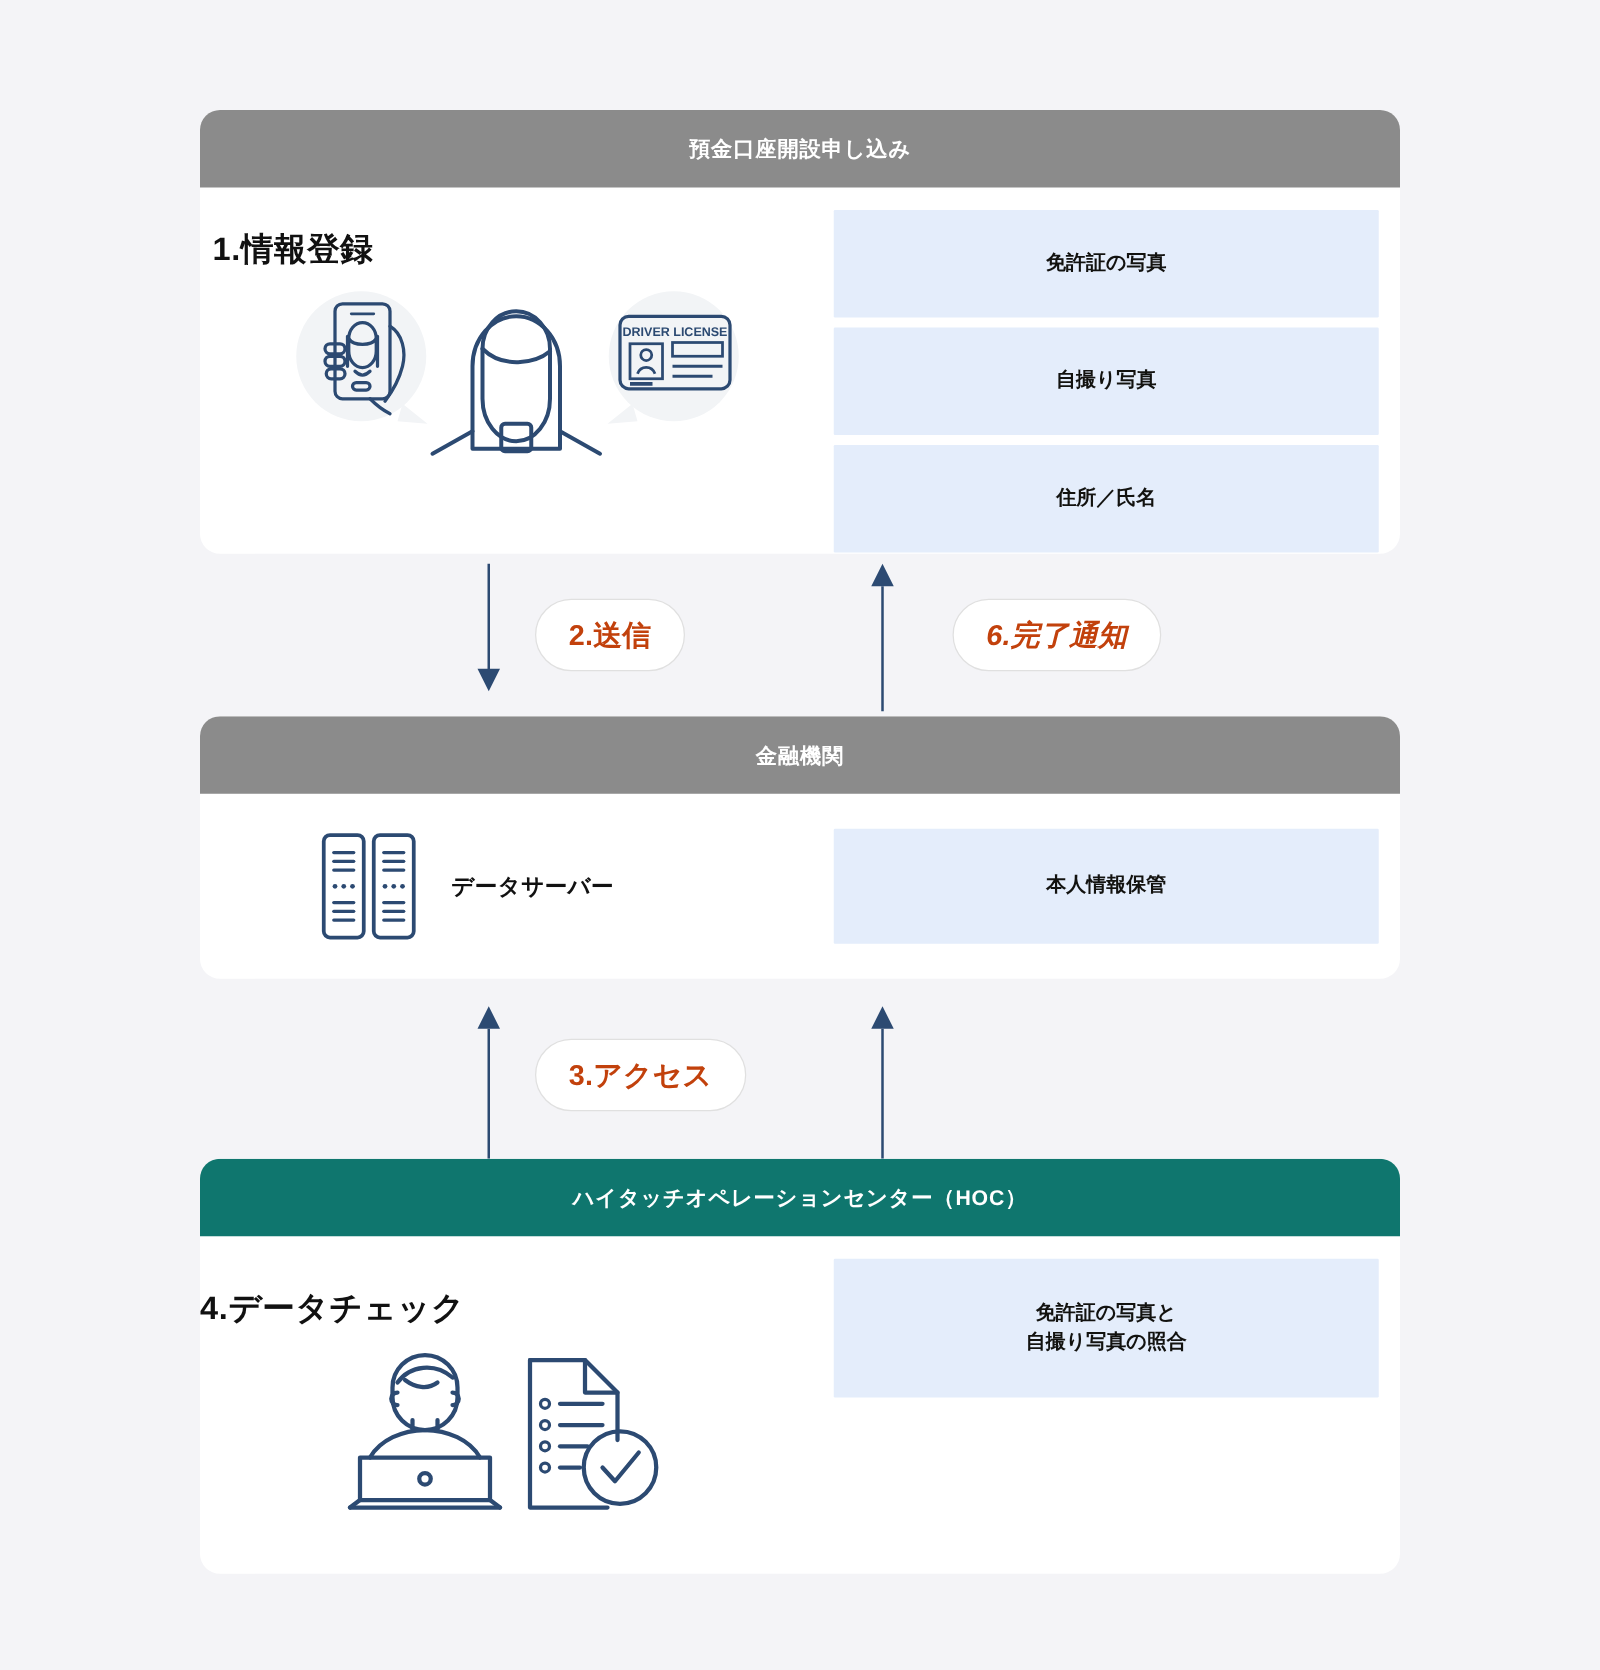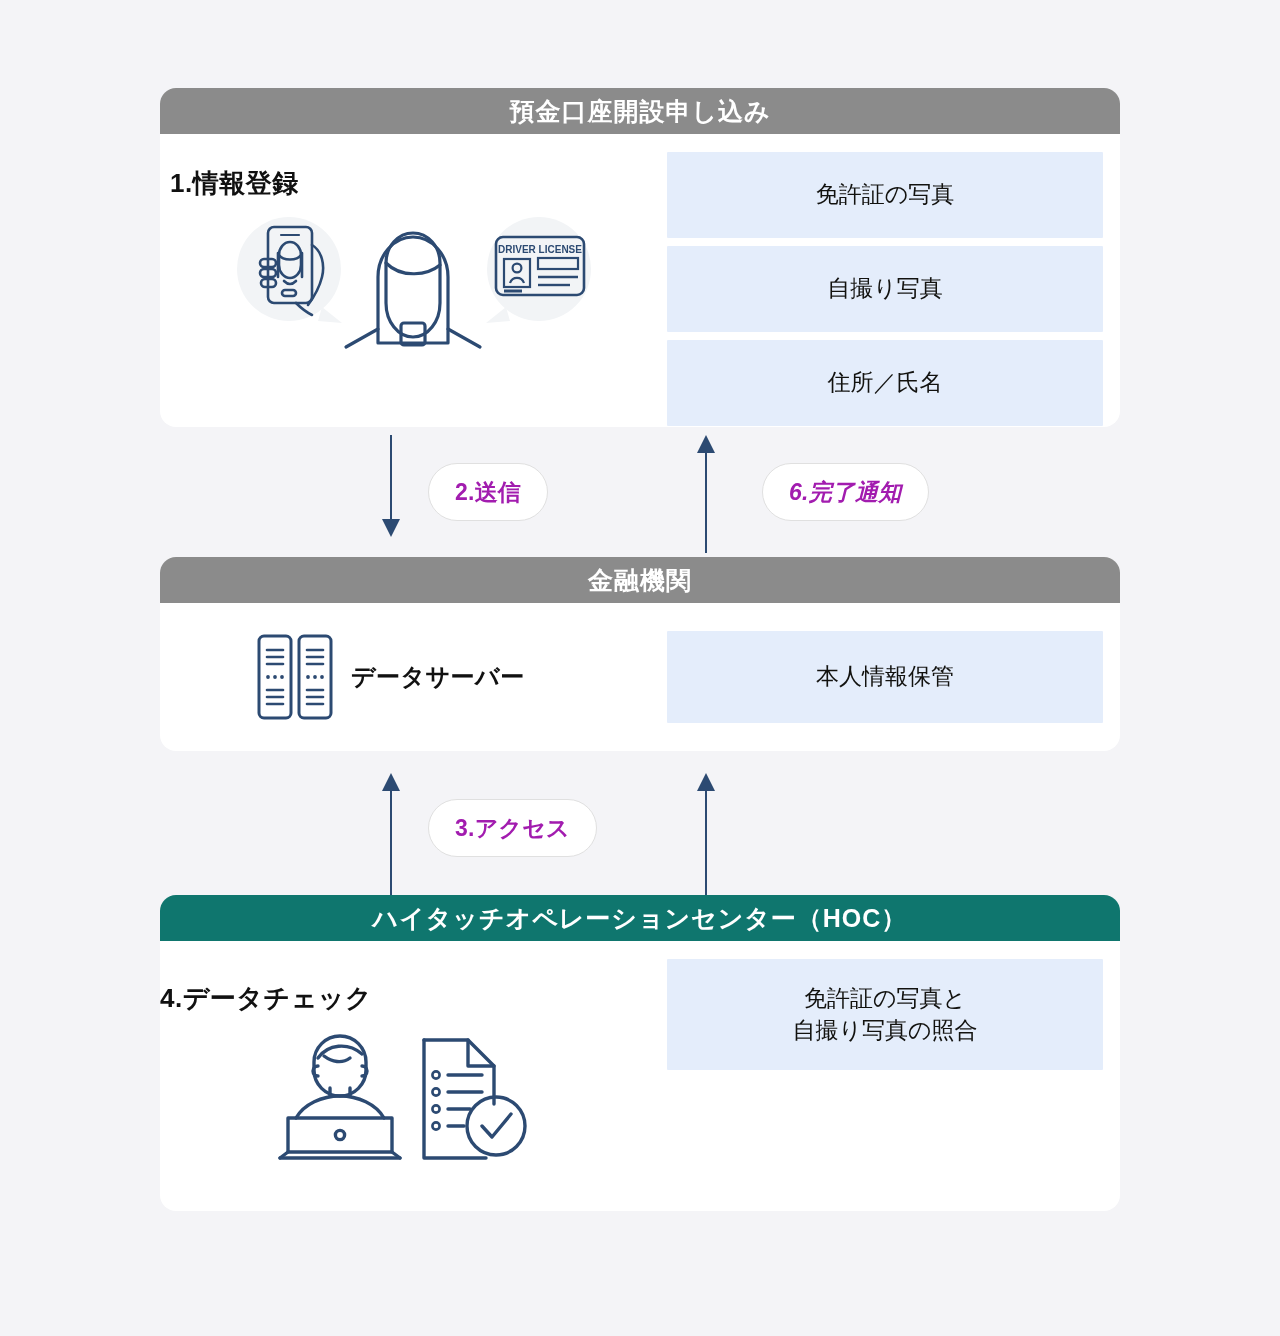--- a/index.html
+++ b/index.html
@@ -33,12 +33,12 @@
   }
 
   .card-header {
-    height: 46px;
+    height: 62px;
     display: flex;
     align-items: center;
     justify-content: center;
     color: #ffffff;
-    font-size: 25px;
+    font-size: 17px;
     font-weight: bold;
     letter-spacing: 0.04em;
   }

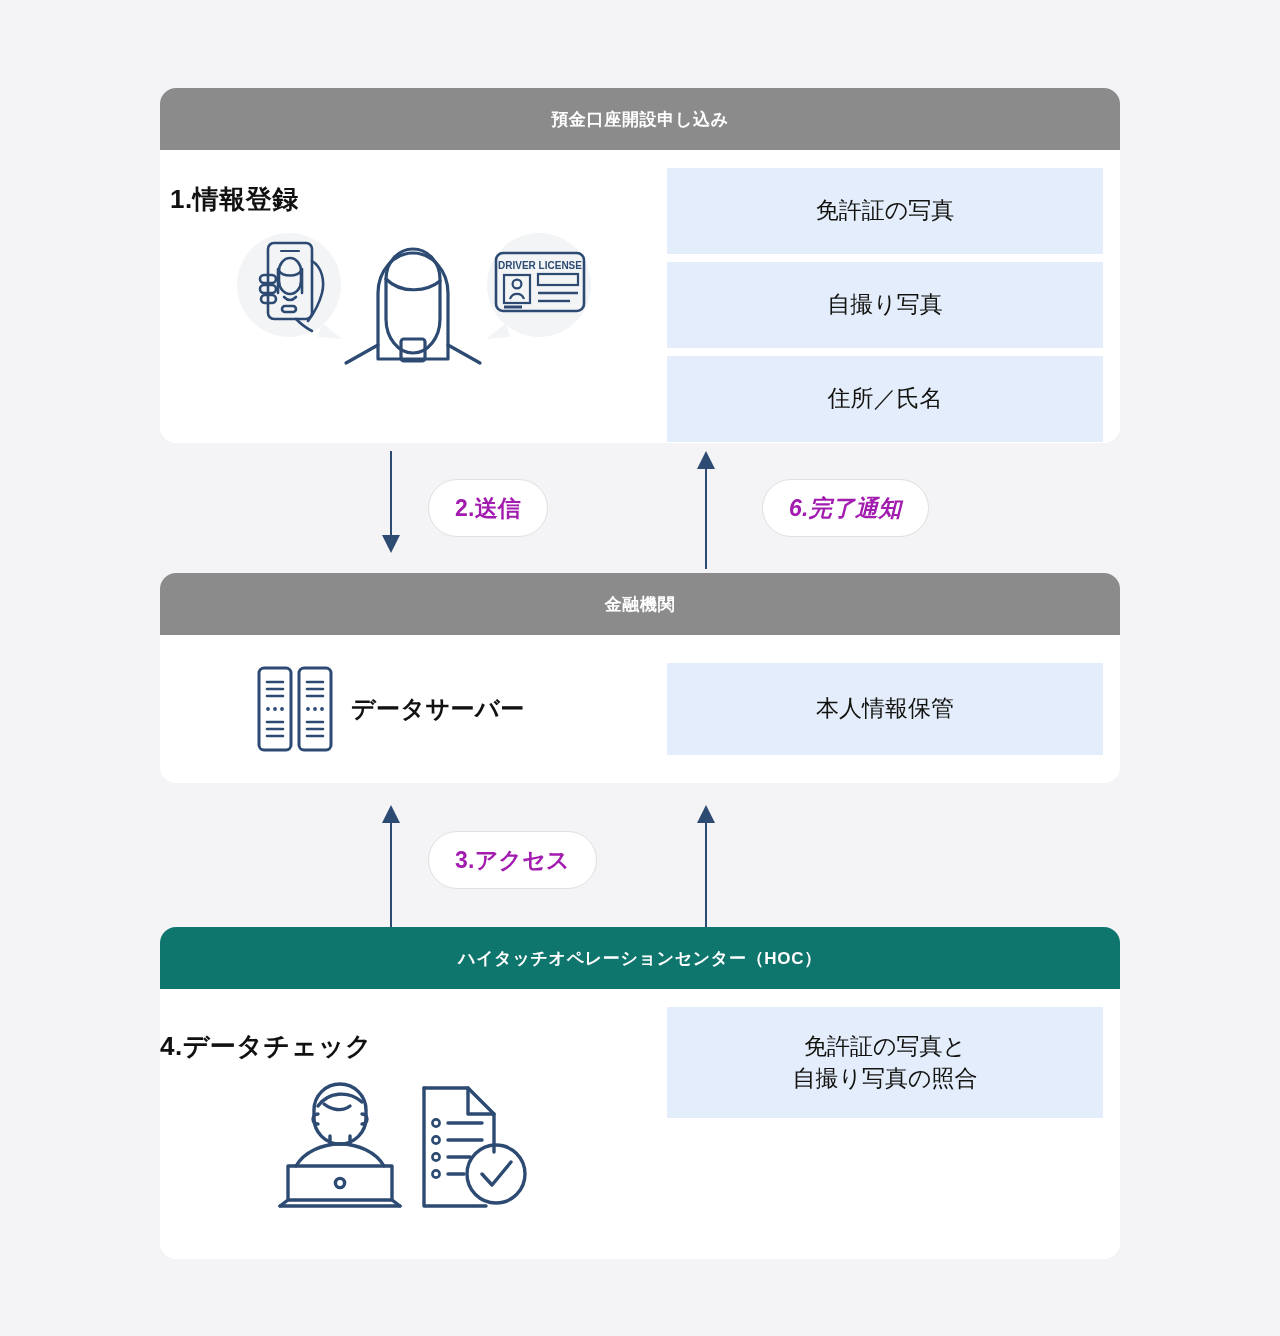--- a/index.html
+++ b/index.html
@@ -68,8 +68,8 @@
   .info-block {
     background: #e4edfb;
     color: #12120f;
-    font-size: 23px;
-    font-weight: 400;
+    font-size: 16px;
+    font-weight: 700;
     display: flex;
     align-items: center;
     justify-content: center;

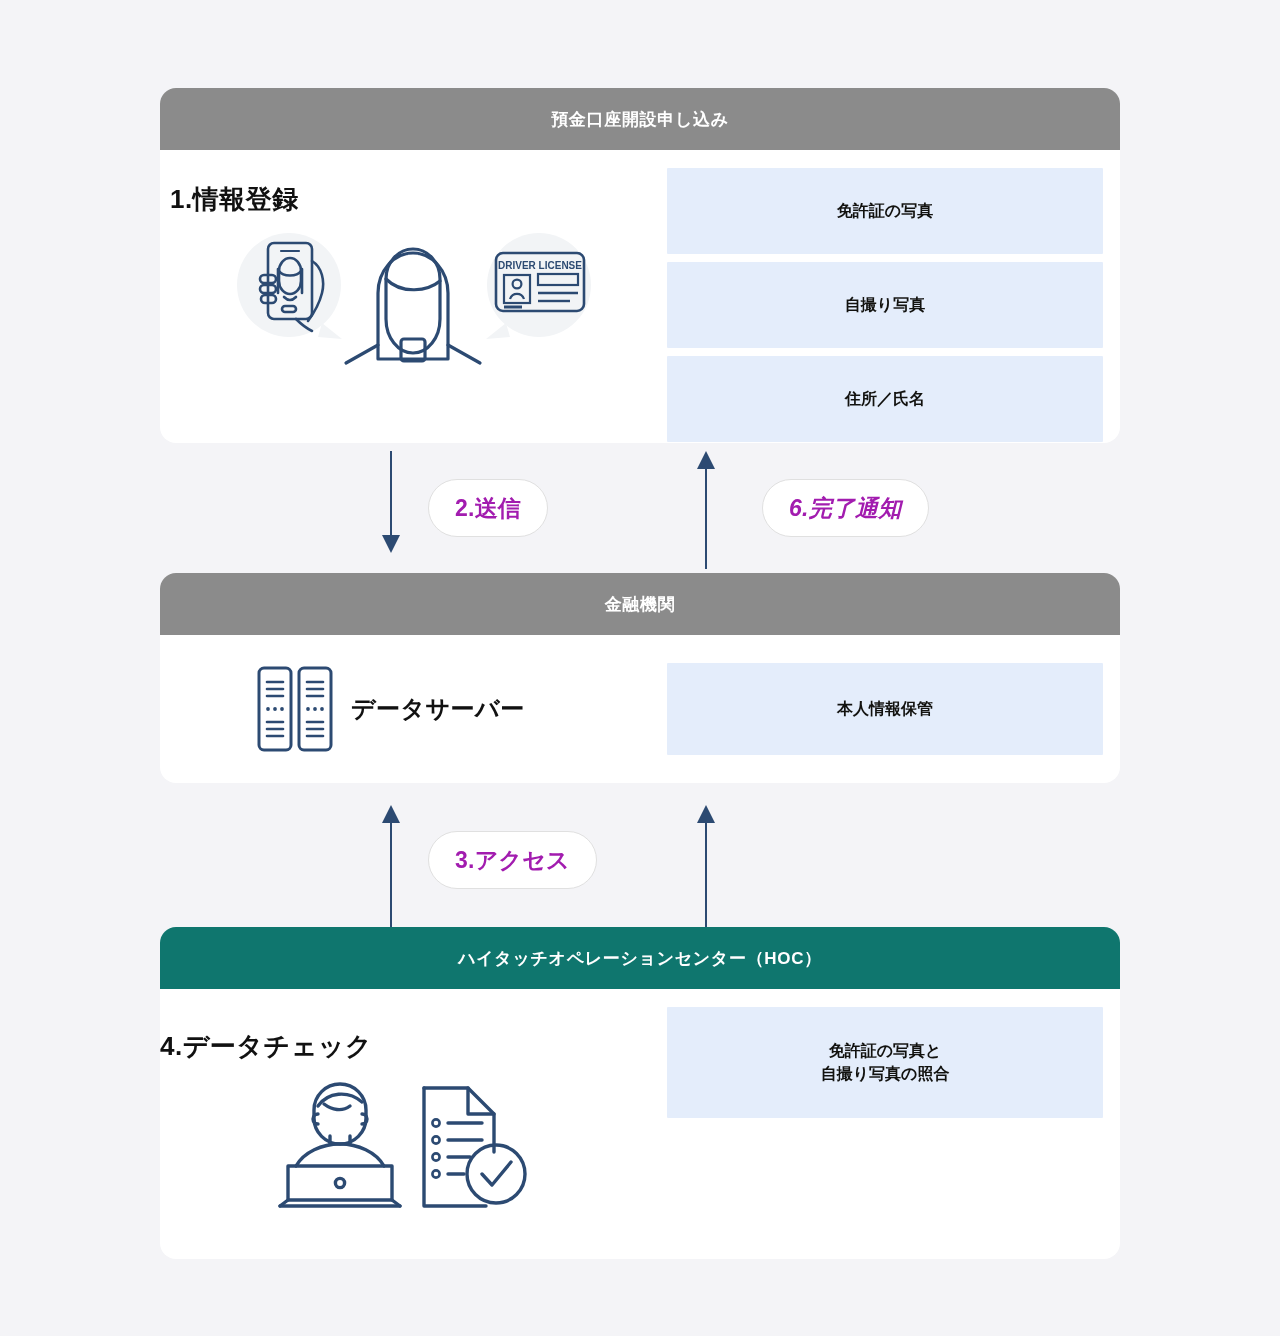--- a/index.html
+++ b/index.html
@@ -152,7 +152,7 @@
     padding: 0 26px;
     font-size: 23px;
     font-weight: bold;
-    color: #a21caf;
+    color: #c2410c;
     box-sizing: border-box;
     white-space: nowrap;
     letter-spacing: 0.01em;

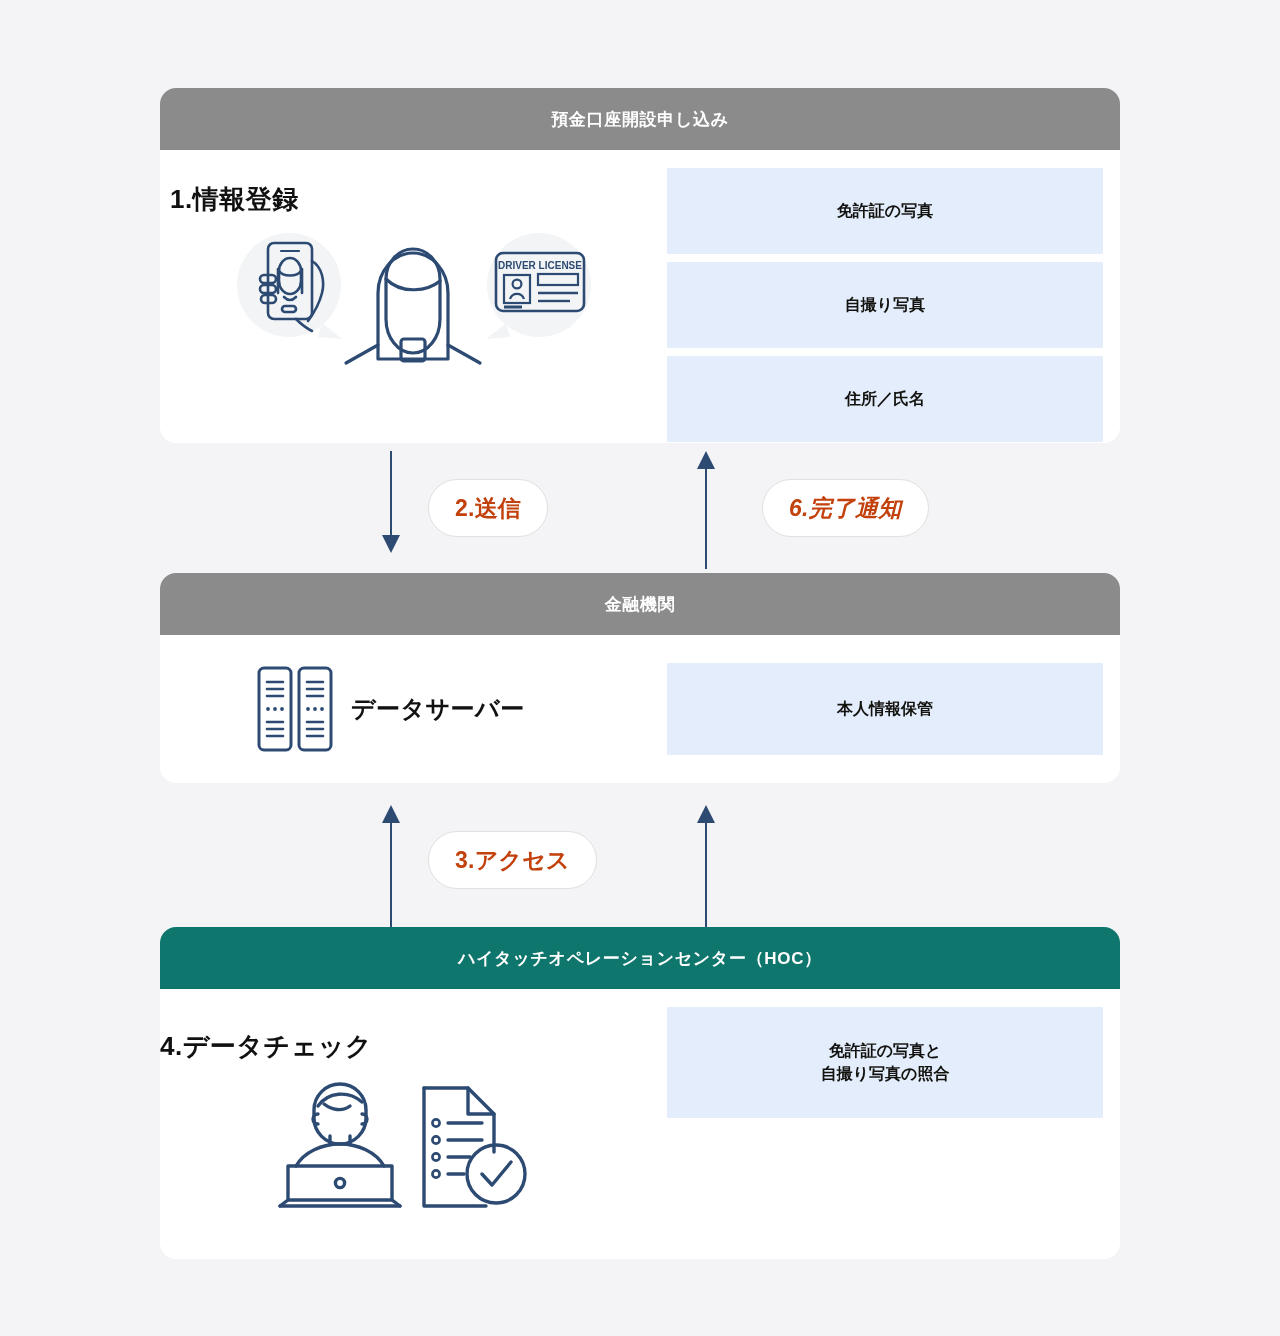--- a/index.html
+++ b/index.html
@@ -103,10 +103,10 @@
     box-sizing: border-box;
   }
   .sec2-left .label {
-    font-size: 24px;
+    font-size: 18px;
     font-weight: bold;
     color: #111111;
-    margin-left: 16px;
+    margin-left: 26px;
     letter-spacing: 0.02em;
   }
   .sec2-right { justify-content: center; height: 148px; box-sizing: border-box; }

